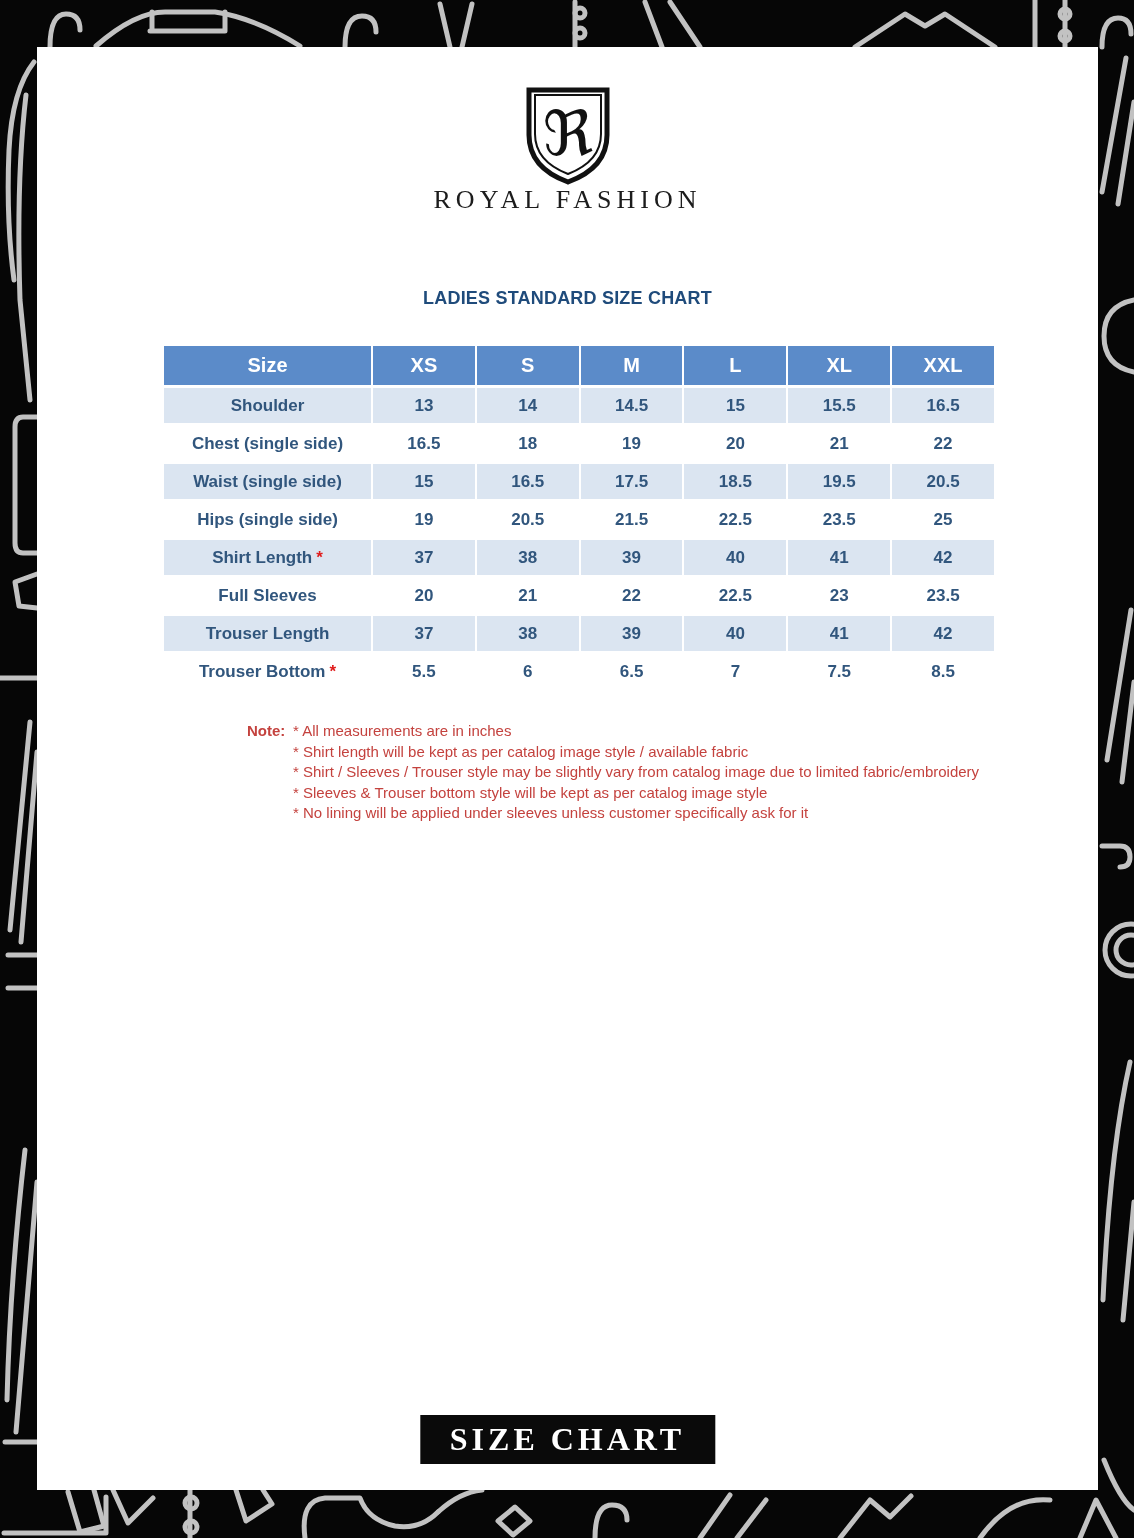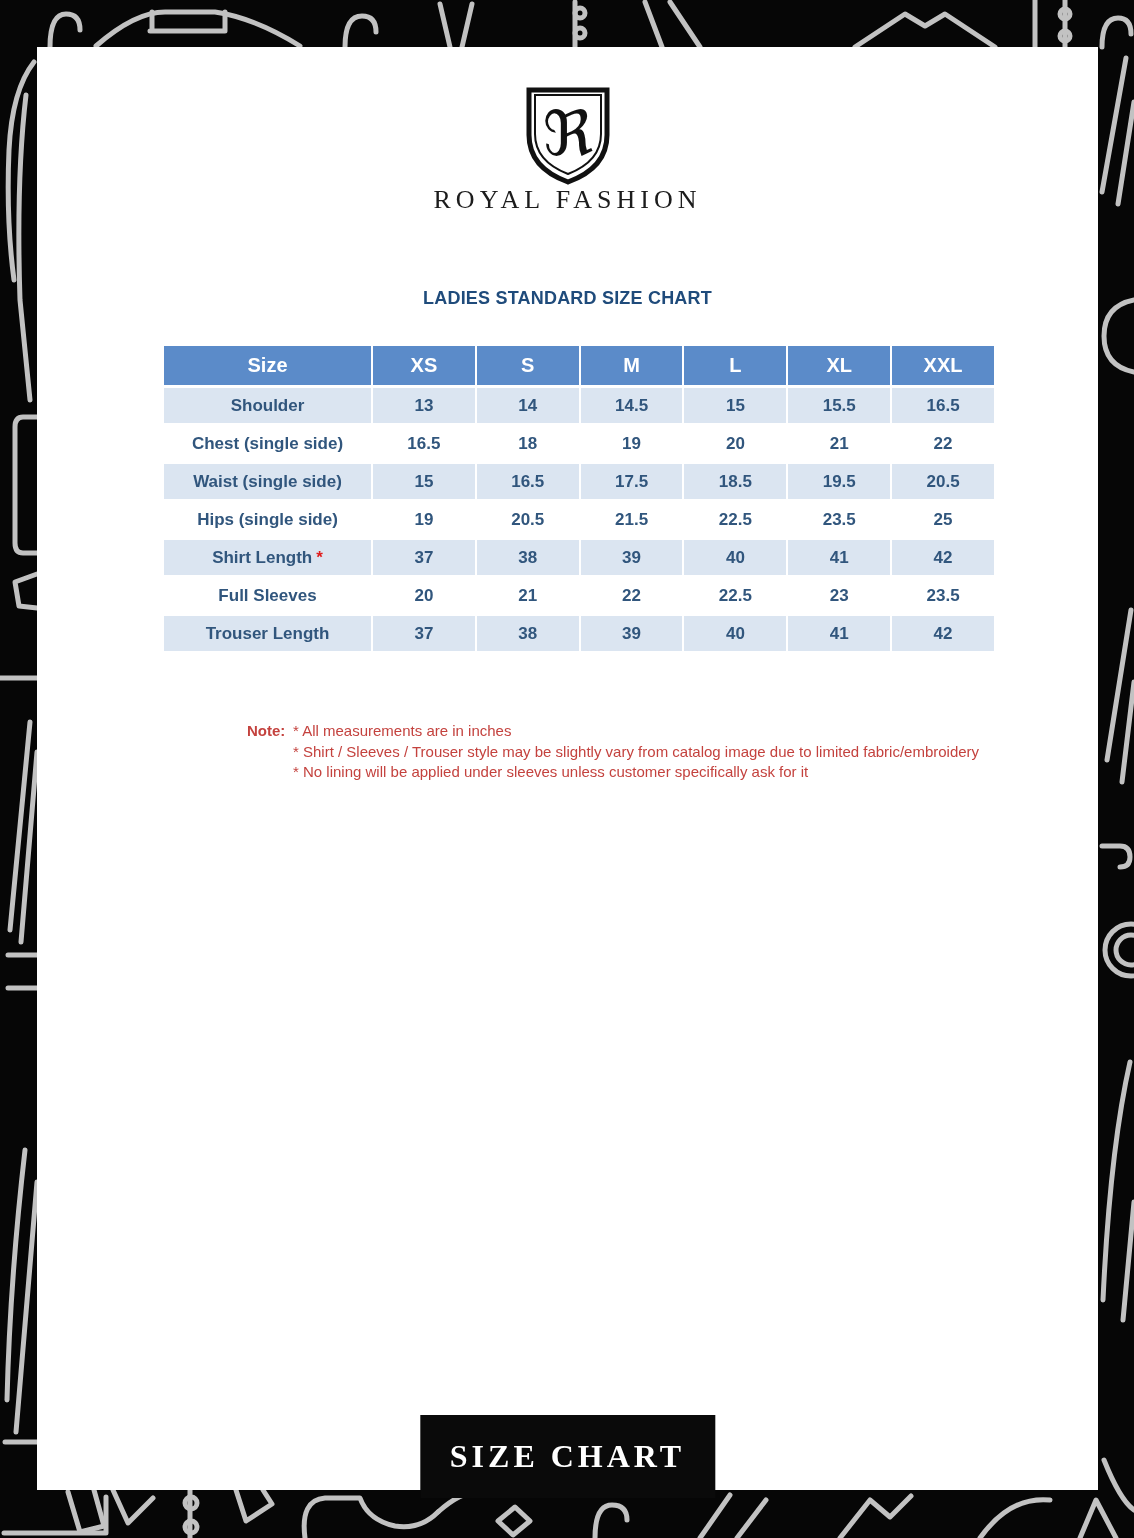--- a/index.html
+++ b/index.html
@@ -229,6 +229,15 @@
             <td>41</td>
             <td>42</td>
           </tr>
+          <tr class="plain">
+            <td><span>Trouser Bottom</span><span class="ast">*</span></td>
+            <td>5.5</td>
+            <td>6</td>
+            <td>6.5</td>
+            <td>7</td>
+            <td>7.5</td>
+            <td>8.5</td>
+          </tr>
         </tbody>
     </table>
   </div>

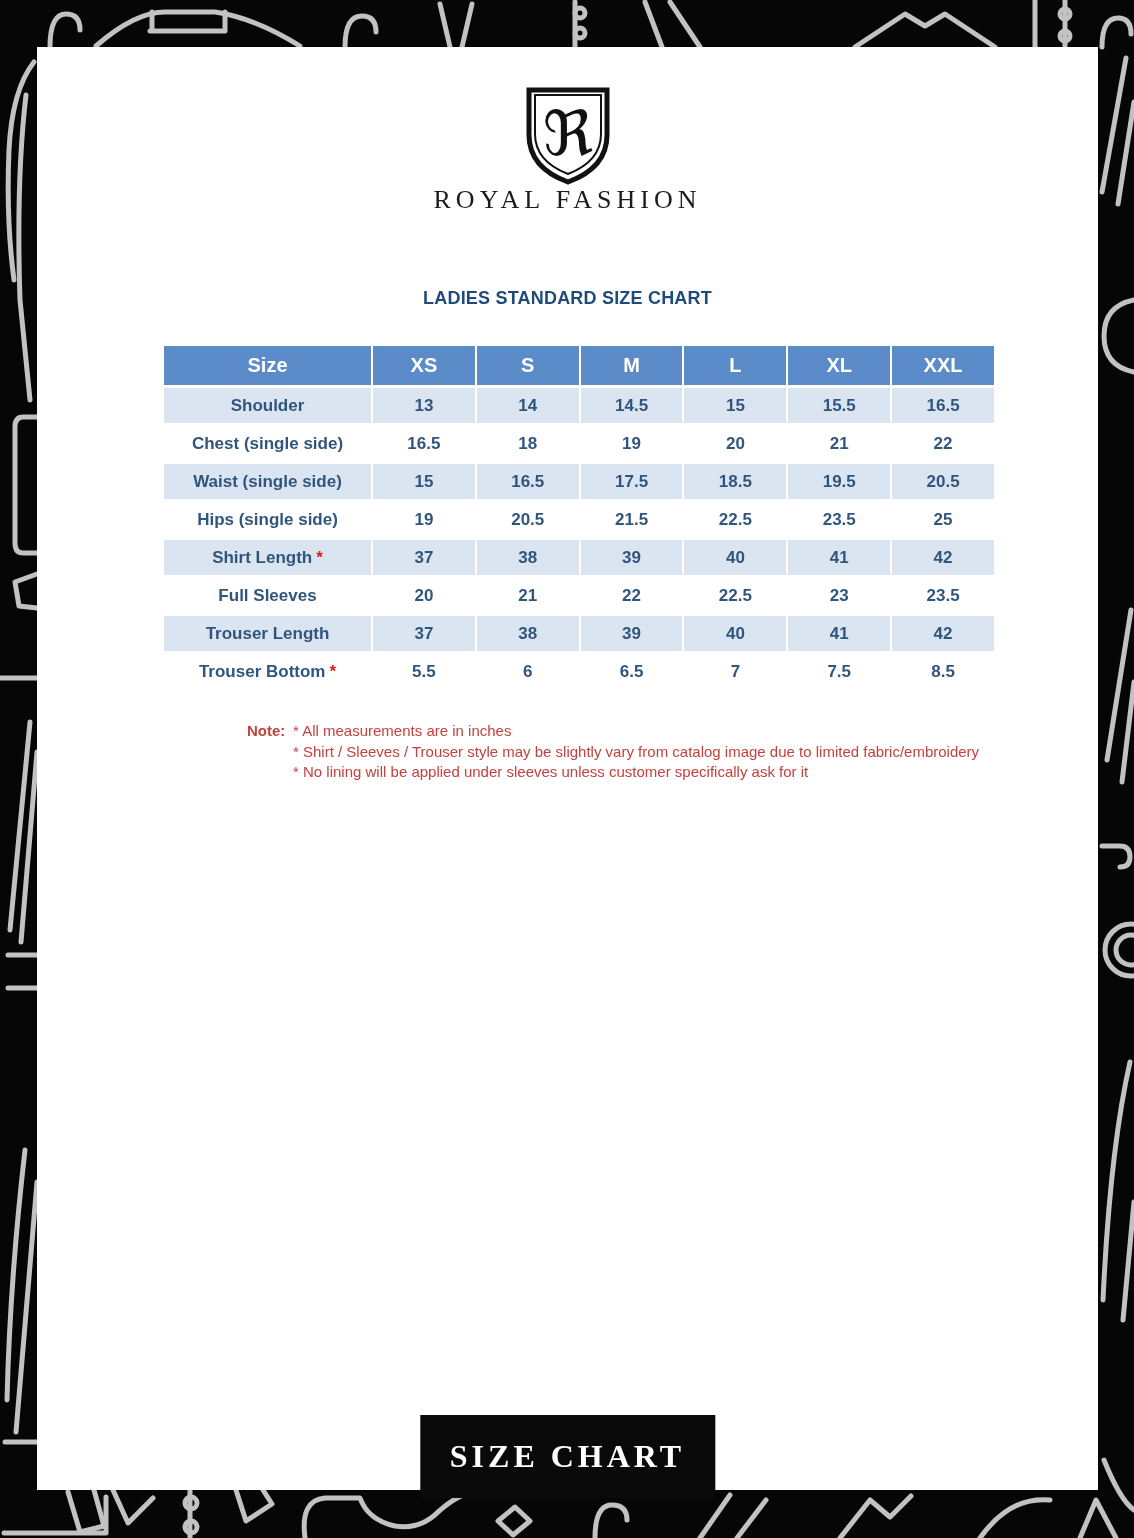--- a/index.html
+++ b/index.html
@@ -249,6 +249,10 @@
       </div>
       <div class="note-line">
         <span class="note-label"></span>
+        <span class="note-text">* Shirt length will be kept as per catalog image style / available fabric</span>
+      </div>
+      <div class="note-line">
+        <span class="note-label"></span>
         <span class="note-text">* Shirt / Sleeves / Trouser style may be slightly vary from catalog image due to limited fabric/embroidery</span>
       </div>
       <div class="note-line">

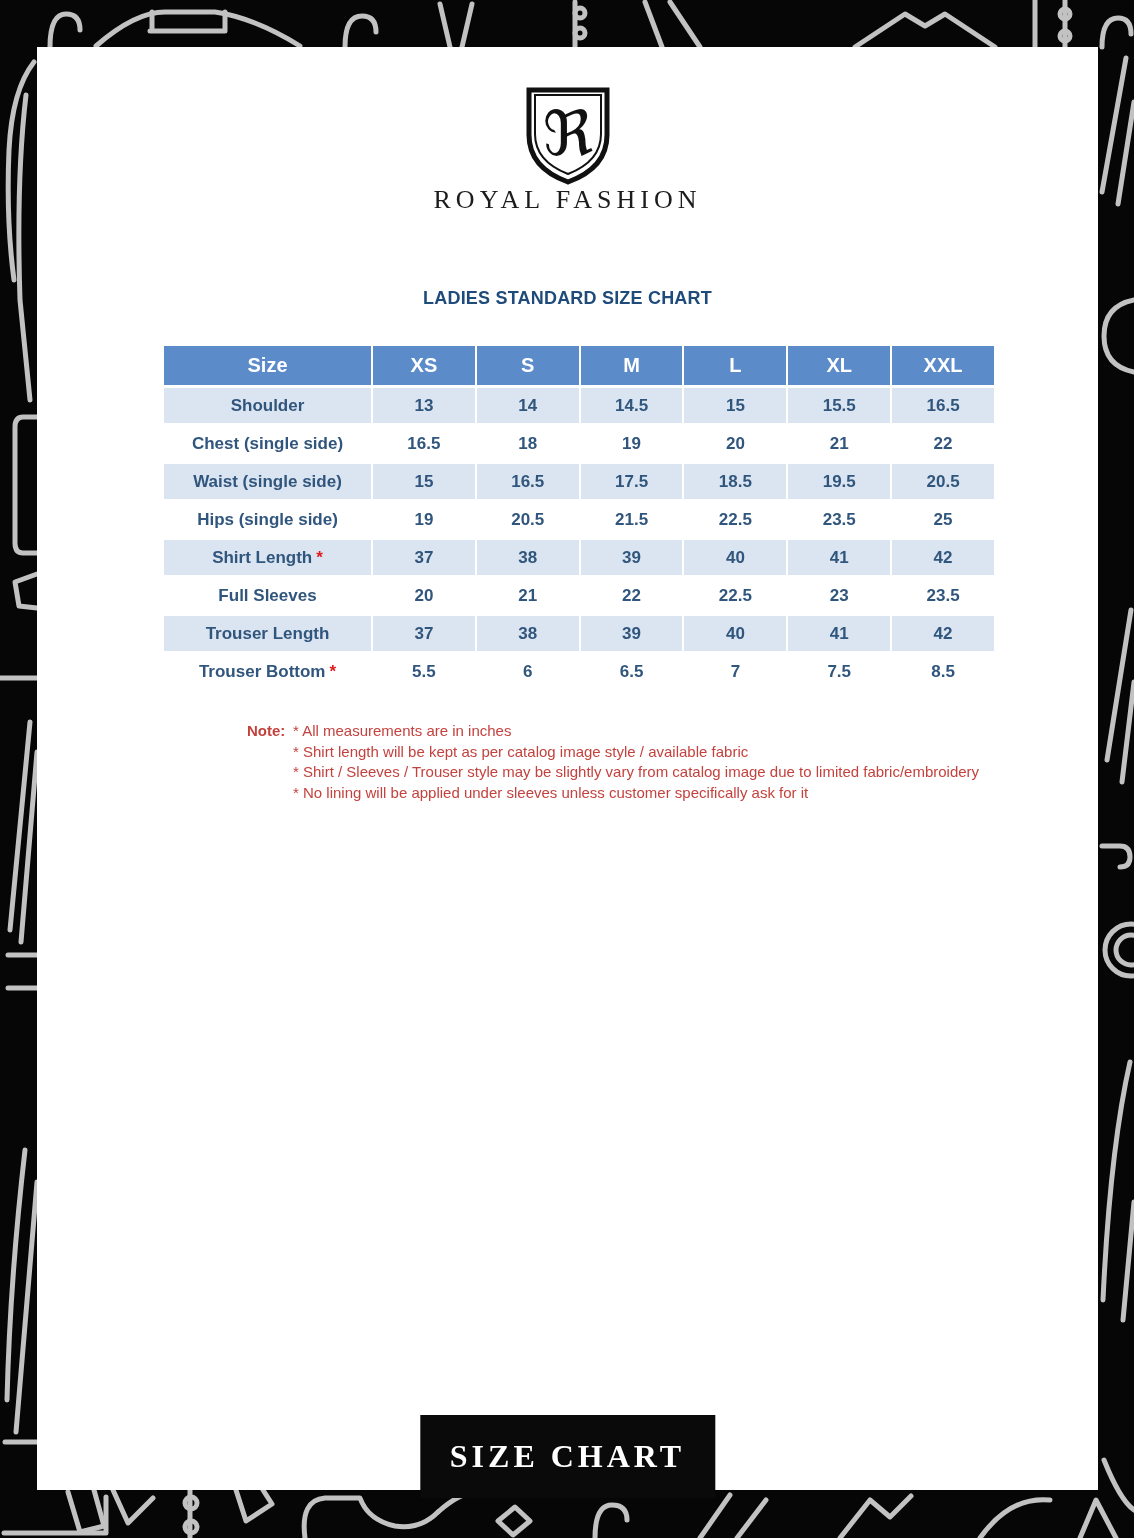--- a/index.html
+++ b/index.html
@@ -257,6 +257,10 @@
       </div>
       <div class="note-line">
         <span class="note-label"></span>
+        <span class="note-text">* Sleeves &amp; Trouser bottom style will be kept as per catalog image style</span>
+      </div>
+      <div class="note-line">
+        <span class="note-label"></span>
         <span class="note-text">* No lining will be applied under sleeves unless customer specifically ask for it</span>
       </div>
     </div>

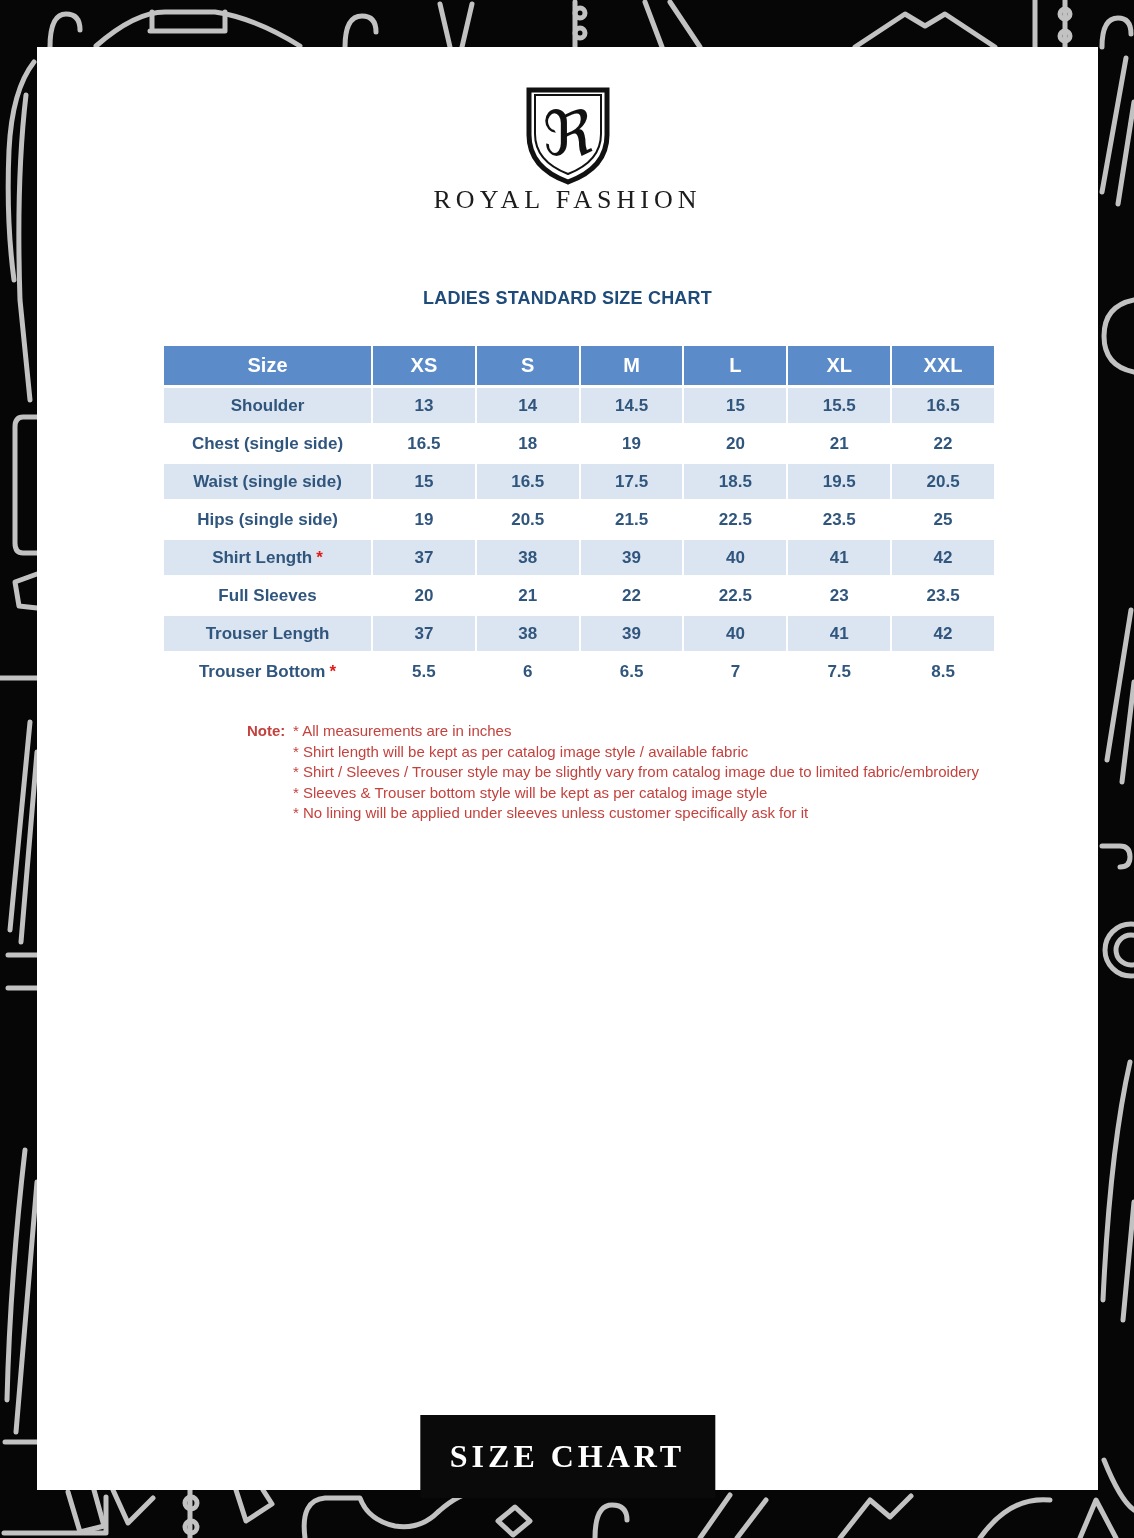--- a/index.html
+++ b/index.html
@@ -65,7 +65,7 @@
     background:var(--c-banner-bg);color:#ffffff;
     font-family:"Liberation Serif","DejaVu Serif",serif;
     font-weight:bold;font-size:32px;letter-spacing:4px;
-    padding:23px 30px;white-space:nowrap;
+    padding:6px 30px;white-space:nowrap;
   }
   .shield-letter{
     font-family:"DejaVu Serif","DejaVu Sans",serif;

